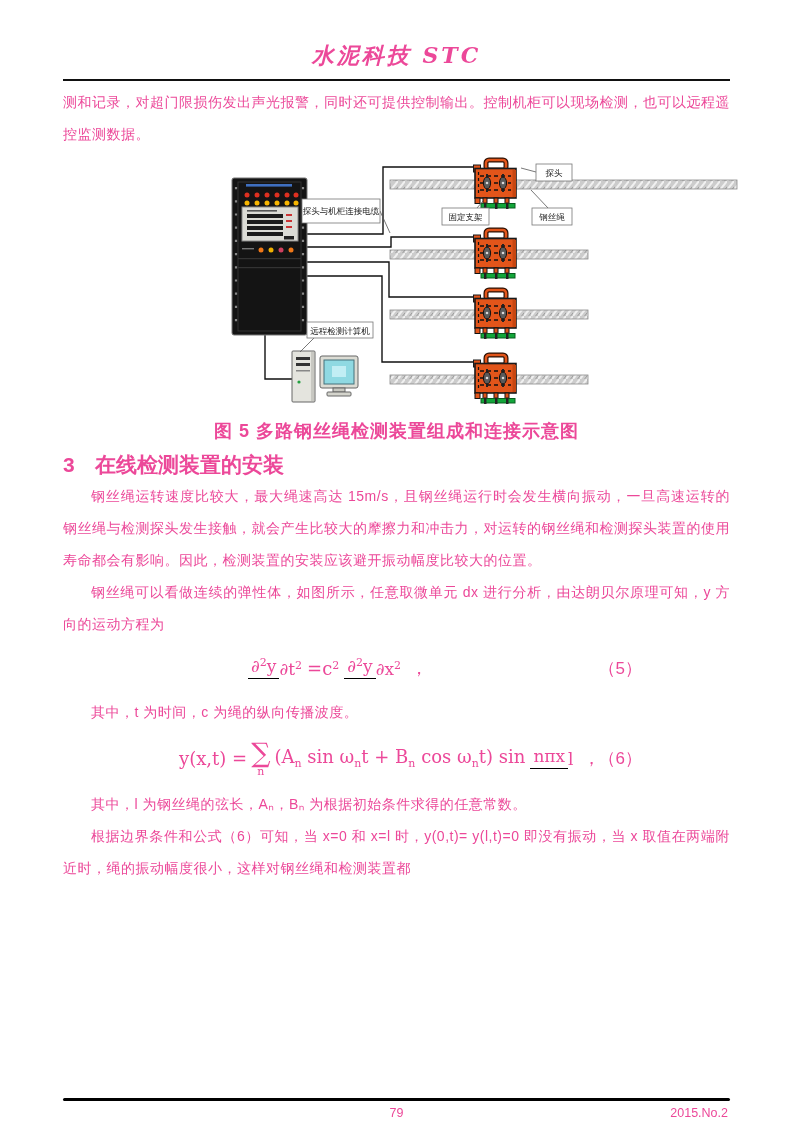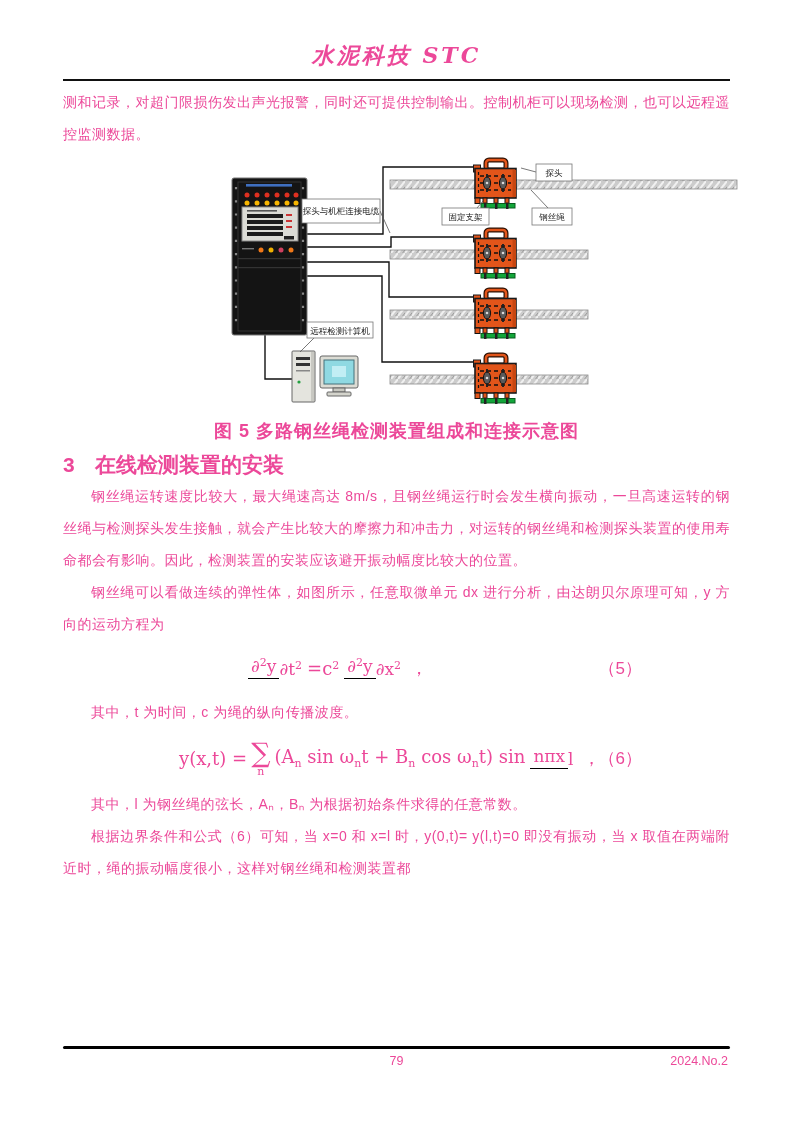--- a/index.html
+++ b/index.html
@@ -221,7 +221,7 @@
     <span>在线检测装置的安装</span>
   </div>
 
-  <p class="body-par indent">钢丝绳运转速度比较大，最大绳速高达 8m/s，且钢丝绳运行时会发生横向振动，一旦高速运转的钢丝绳与检测探头发生接触，就会产生比较大的摩擦力和冲击力，对运转的钢丝绳和检测探头装置的使用寿命都会有影响。因此，检测装置的安装应该避开振动幅度比较大的位置。</p>
+  <p class="body-par indent">钢丝绳运转速度比较大，最大绳速高达 15m/s，且钢丝绳运行时会发生横向振动，一旦高速运转的钢丝绳与检测探头发生接触，就会产生比较大的摩擦力和冲击力，对运转的钢丝绳和检测探头装置的使用寿命都会有影响。因此，检测装置的安装应该避开振动幅度比较大的位置。</p>
   <p class="body-par indent">钢丝绳可以看做连续的弹性体，如图所示，任意取微单元 dx 进行分析，由达朗贝尔原理可知，y 方向的运动方程为</p>
 
   <div class="eq-row">

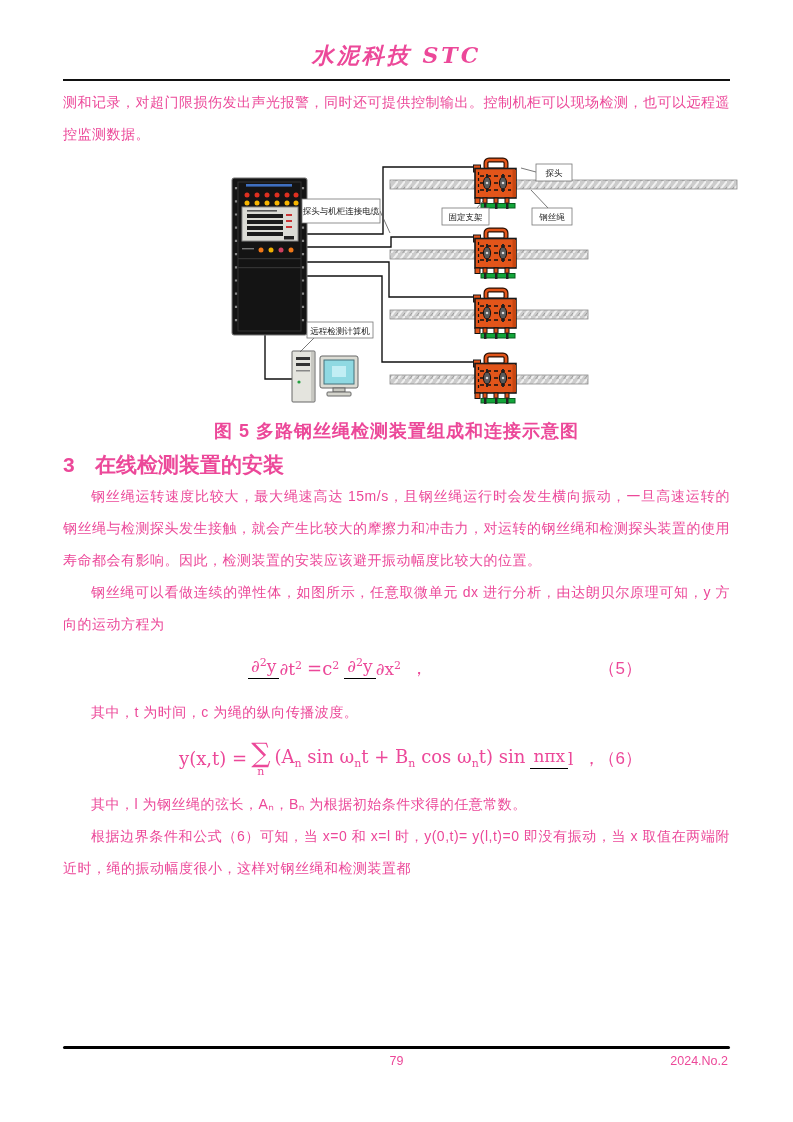--- a/index.html
+++ b/index.html
@@ -50,7 +50,7 @@
     font-family:"Liberation Sans",sans-serif;font-size:17px;
   }
   
-  .footer{position:absolute;left:63px;right:63px;top:1046px;}
+  .footer{position:absolute;left:63px;right:63px;top:1098px;}
   .footer-rule{height:3px;background:#000;border-radius:2px;}
   .footer-row{position:relative;margin-top:4px;font-size:12.5px;line-height:16px;}
   .page-number{text-align:center;}

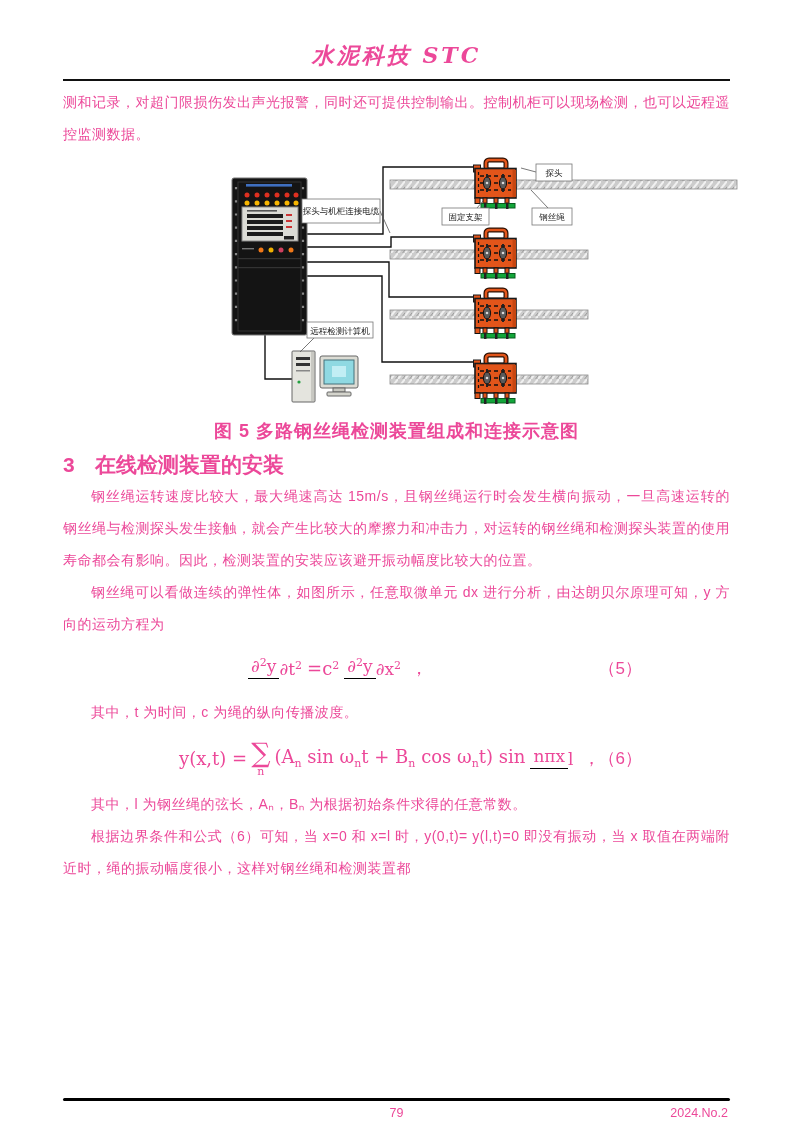--- a/index.html
+++ b/index.html
@@ -263,7 +263,7 @@
     <div class="footer-rule"></div>
     <div class="footer-row">
       <div class="page-number">79</div>
-      <div class="issue-number">2024.No.2</div>
+      <div class="issue-number">2015.No.2</div>
     </div>
   </div>
 

